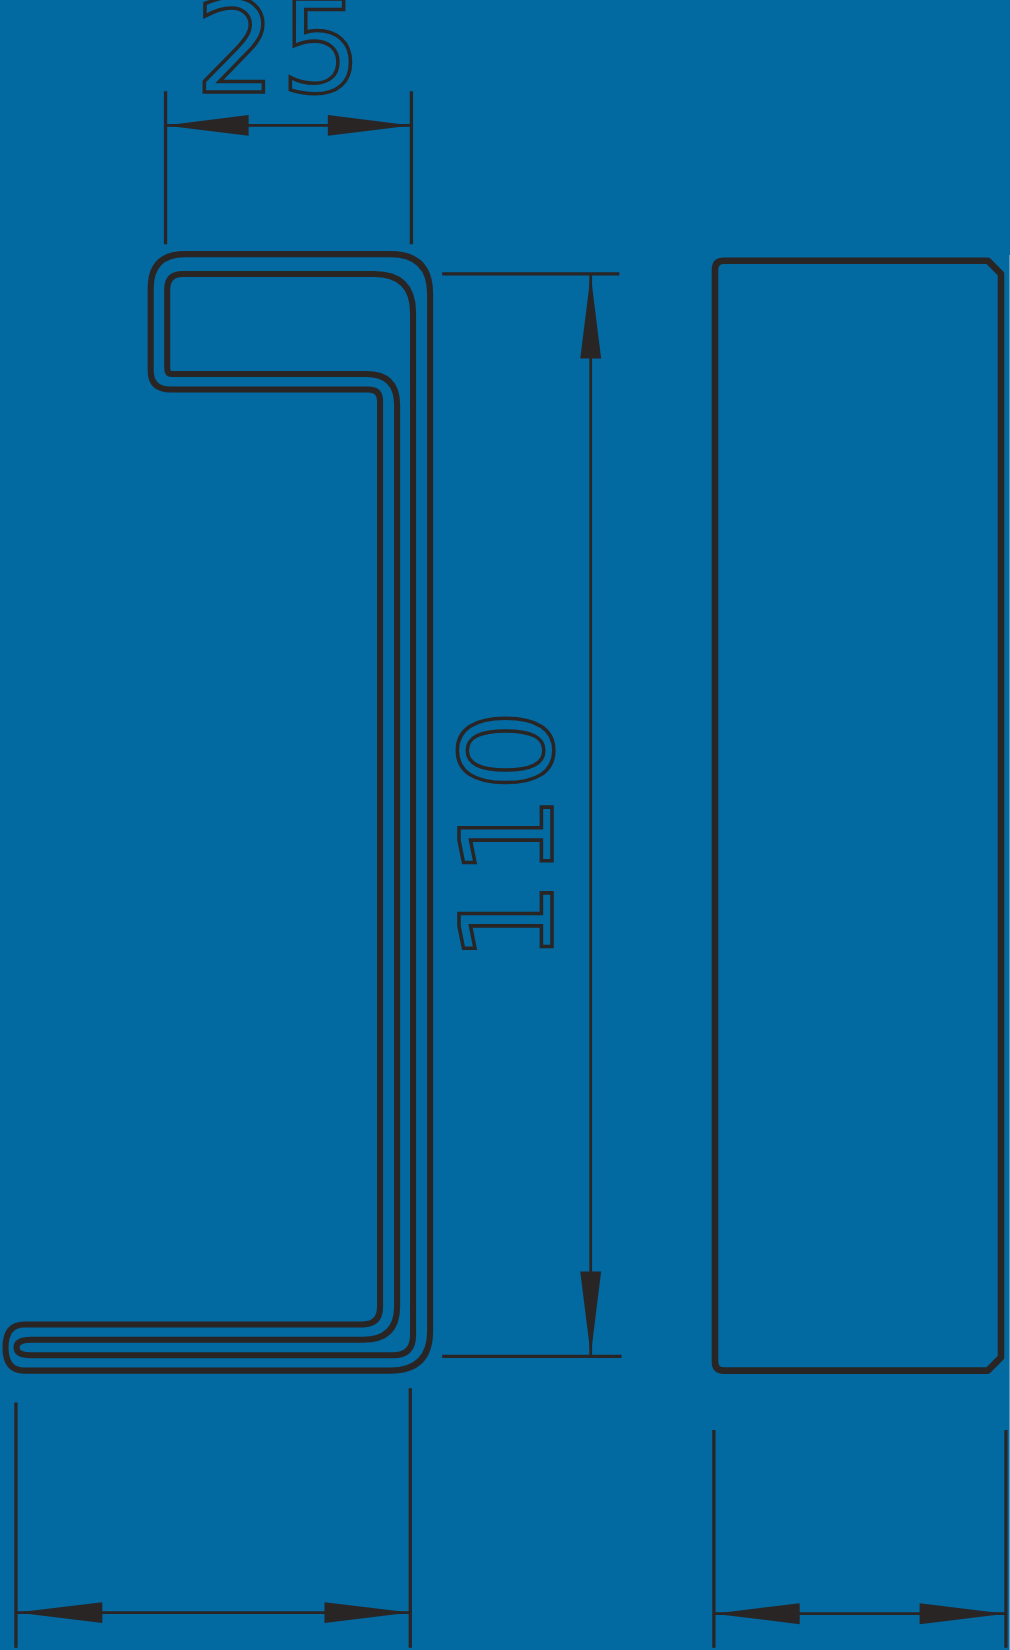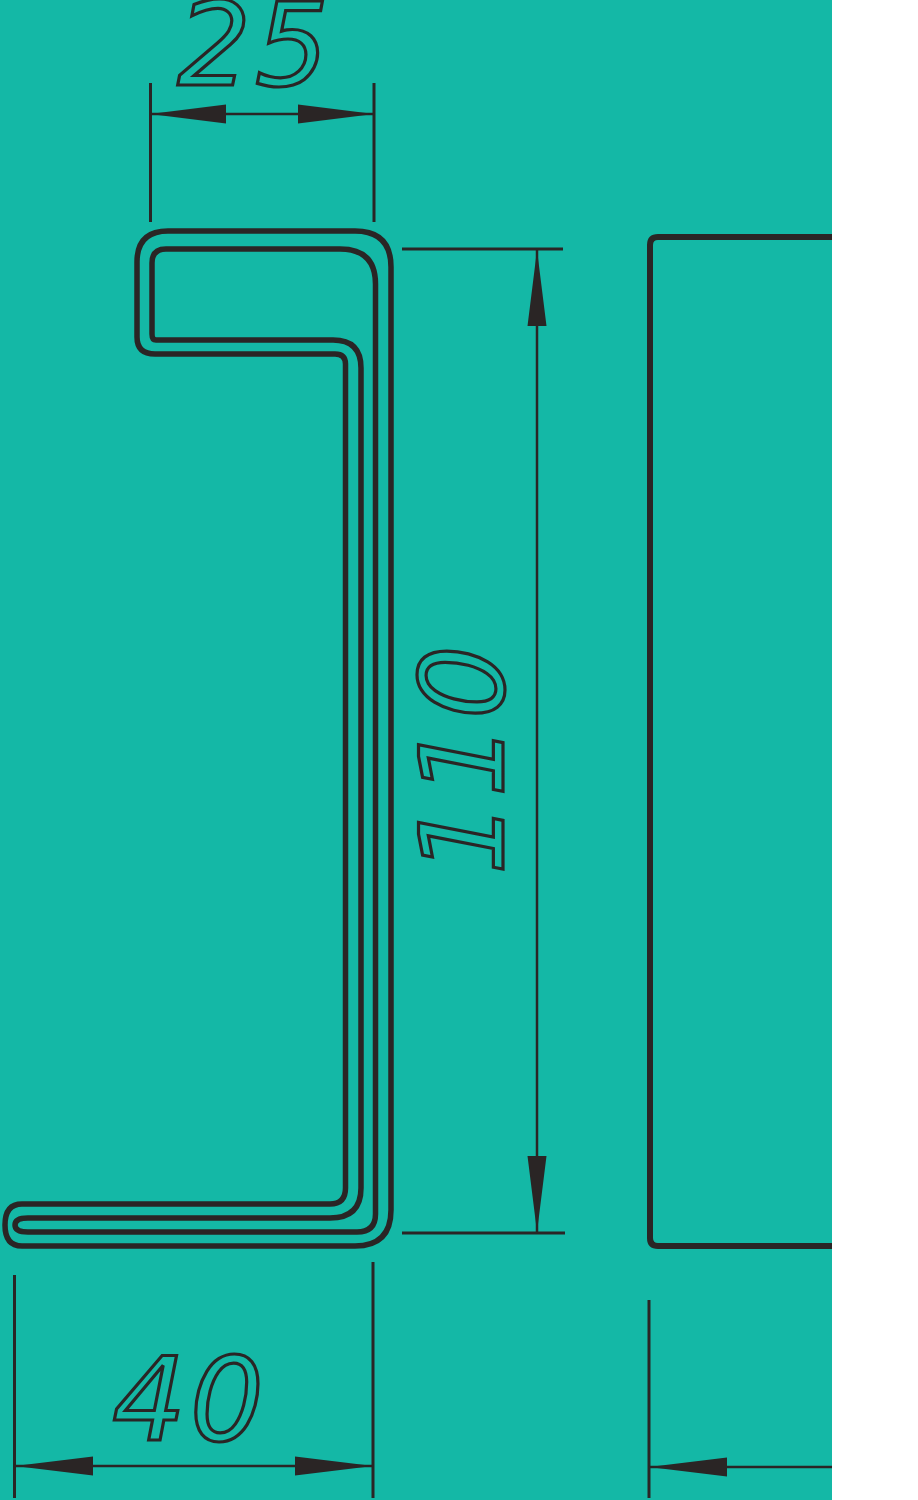--- a/index.html
+++ b/index.html
@@ -5,11 +5,10 @@
   html,body{margin:0;padding:0;background:#ffffff;}
   .stage{
     position:relative;
-    width:832px;height:1500px;
-    background:#14b8a6;
+    width:918px;height:1500px;
+    background:#0369a1;
     overflow:hidden;
     font-family:"DejaVu Sans", sans-serif;
-    font-style:italic;
   }
   .stage svg{position:absolute;left:0;top:0;}
   .dim-label{

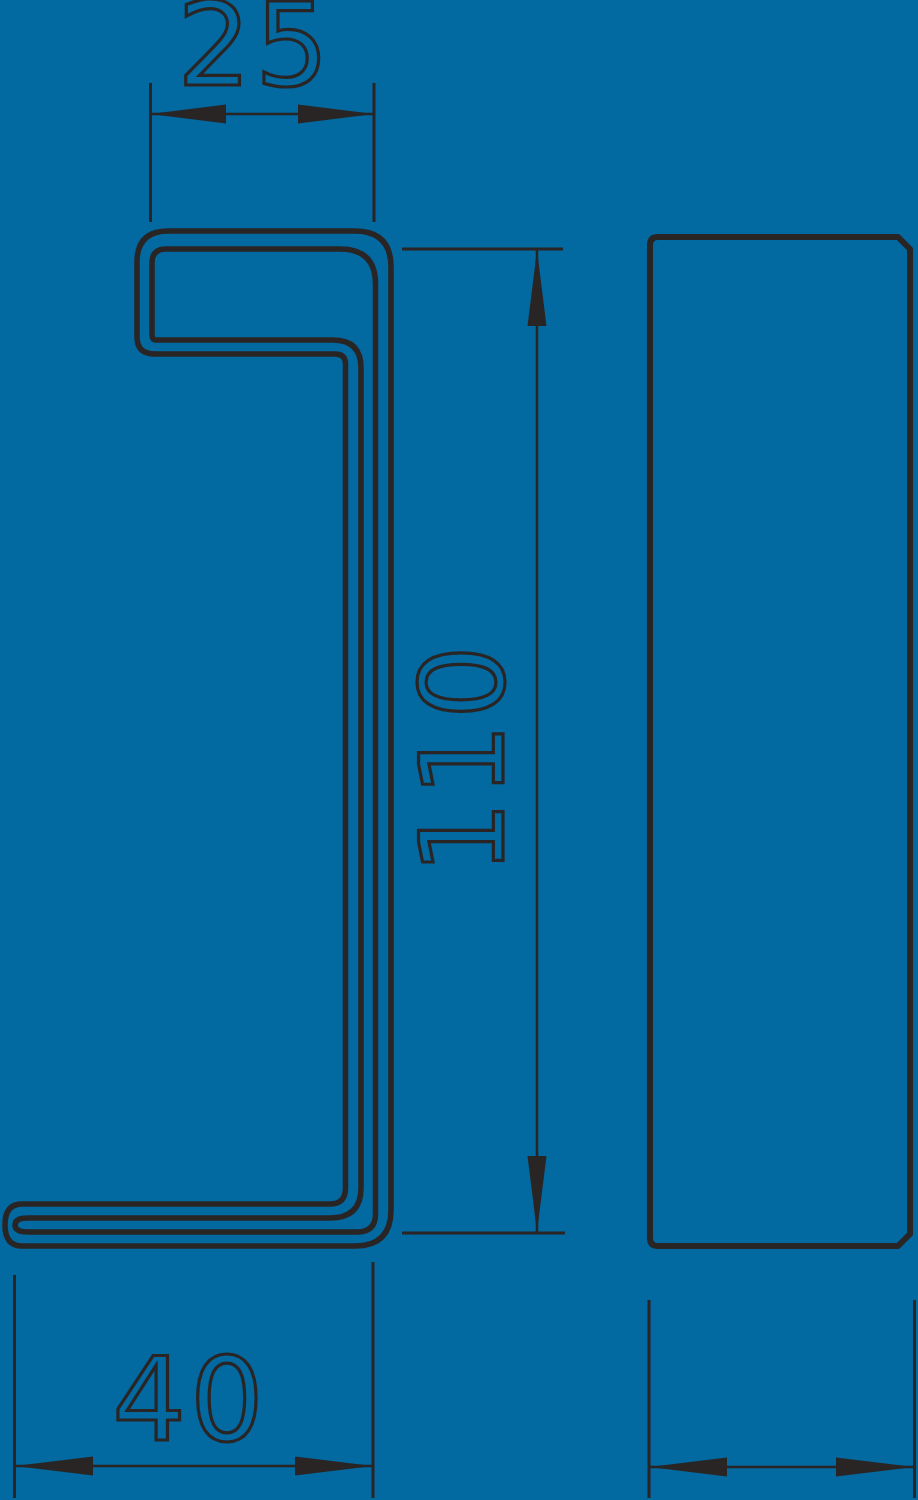--- a/index.html
+++ b/index.html
@@ -129,7 +129,6 @@
 
   <div class="dim-label rot" style="left:343px; top:700px; width:240px;">110</div>
 
-  <div class="dim-label" style="left:80px; top:1342px; width:220px;">40</div>
 
 
 </div>

